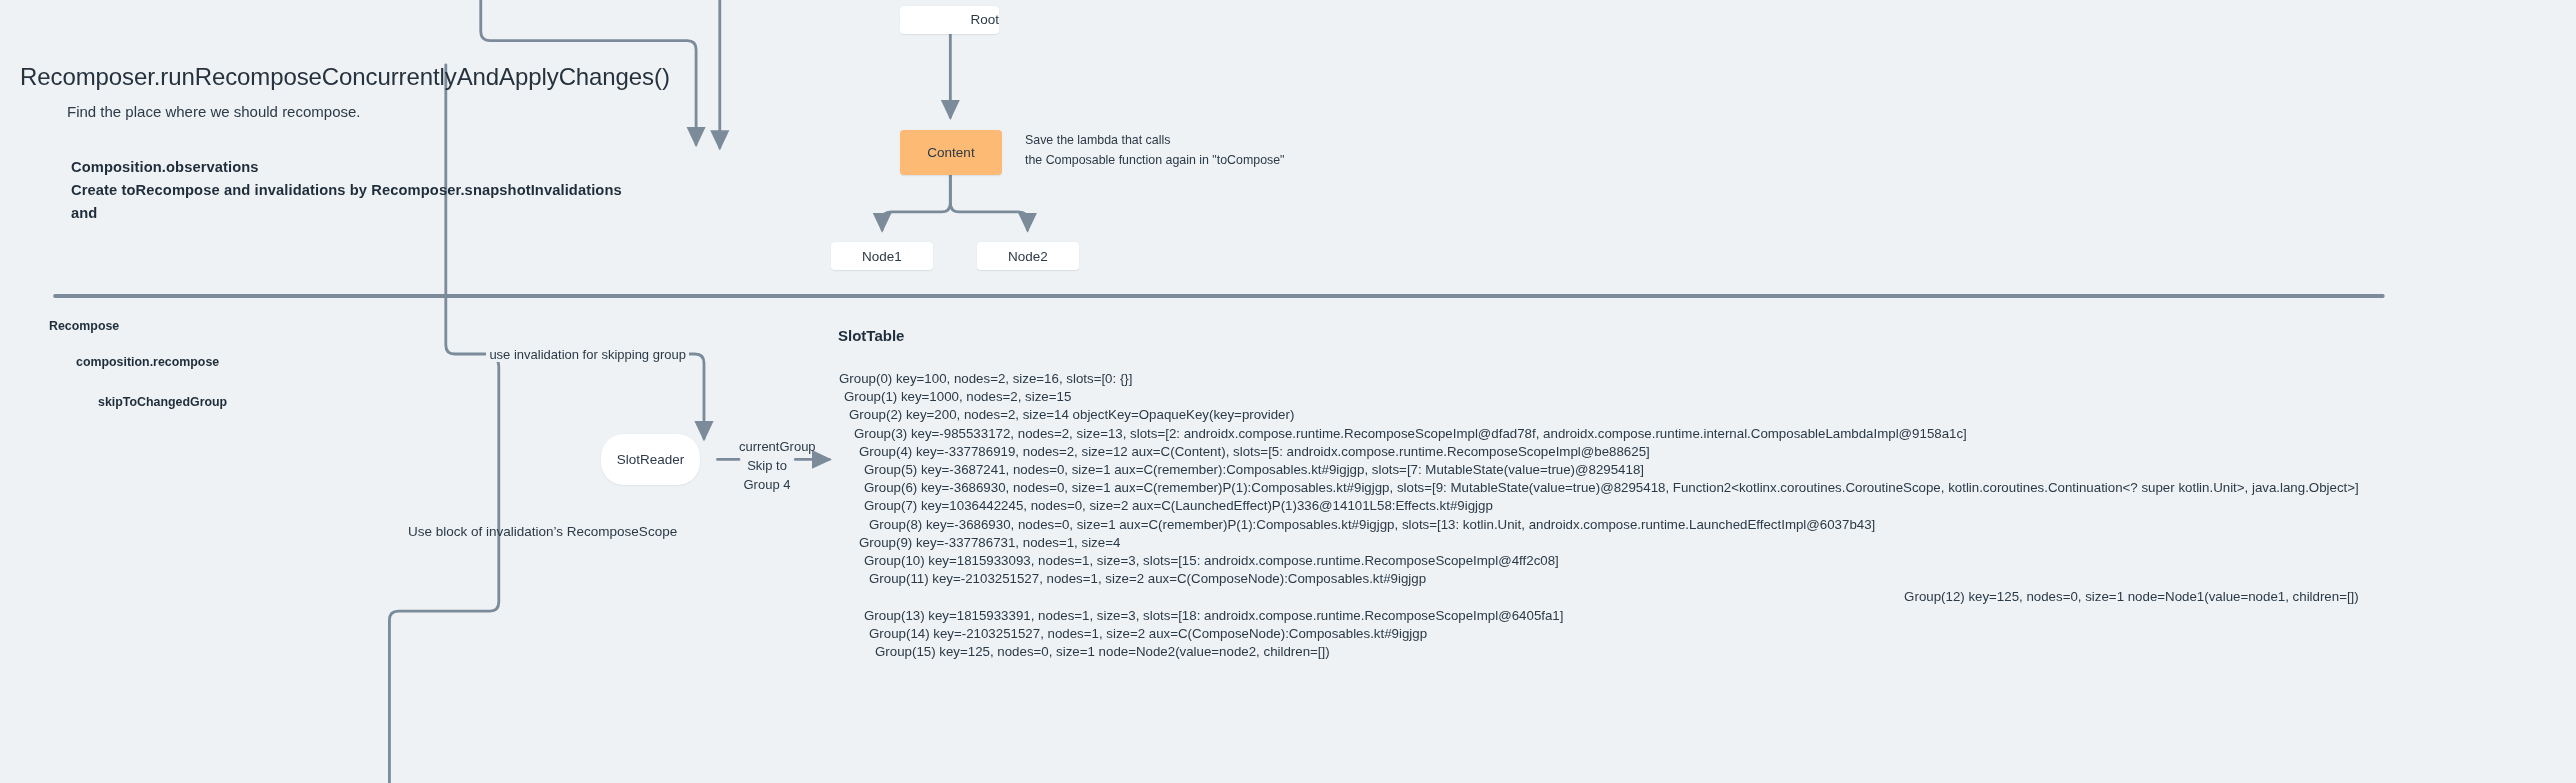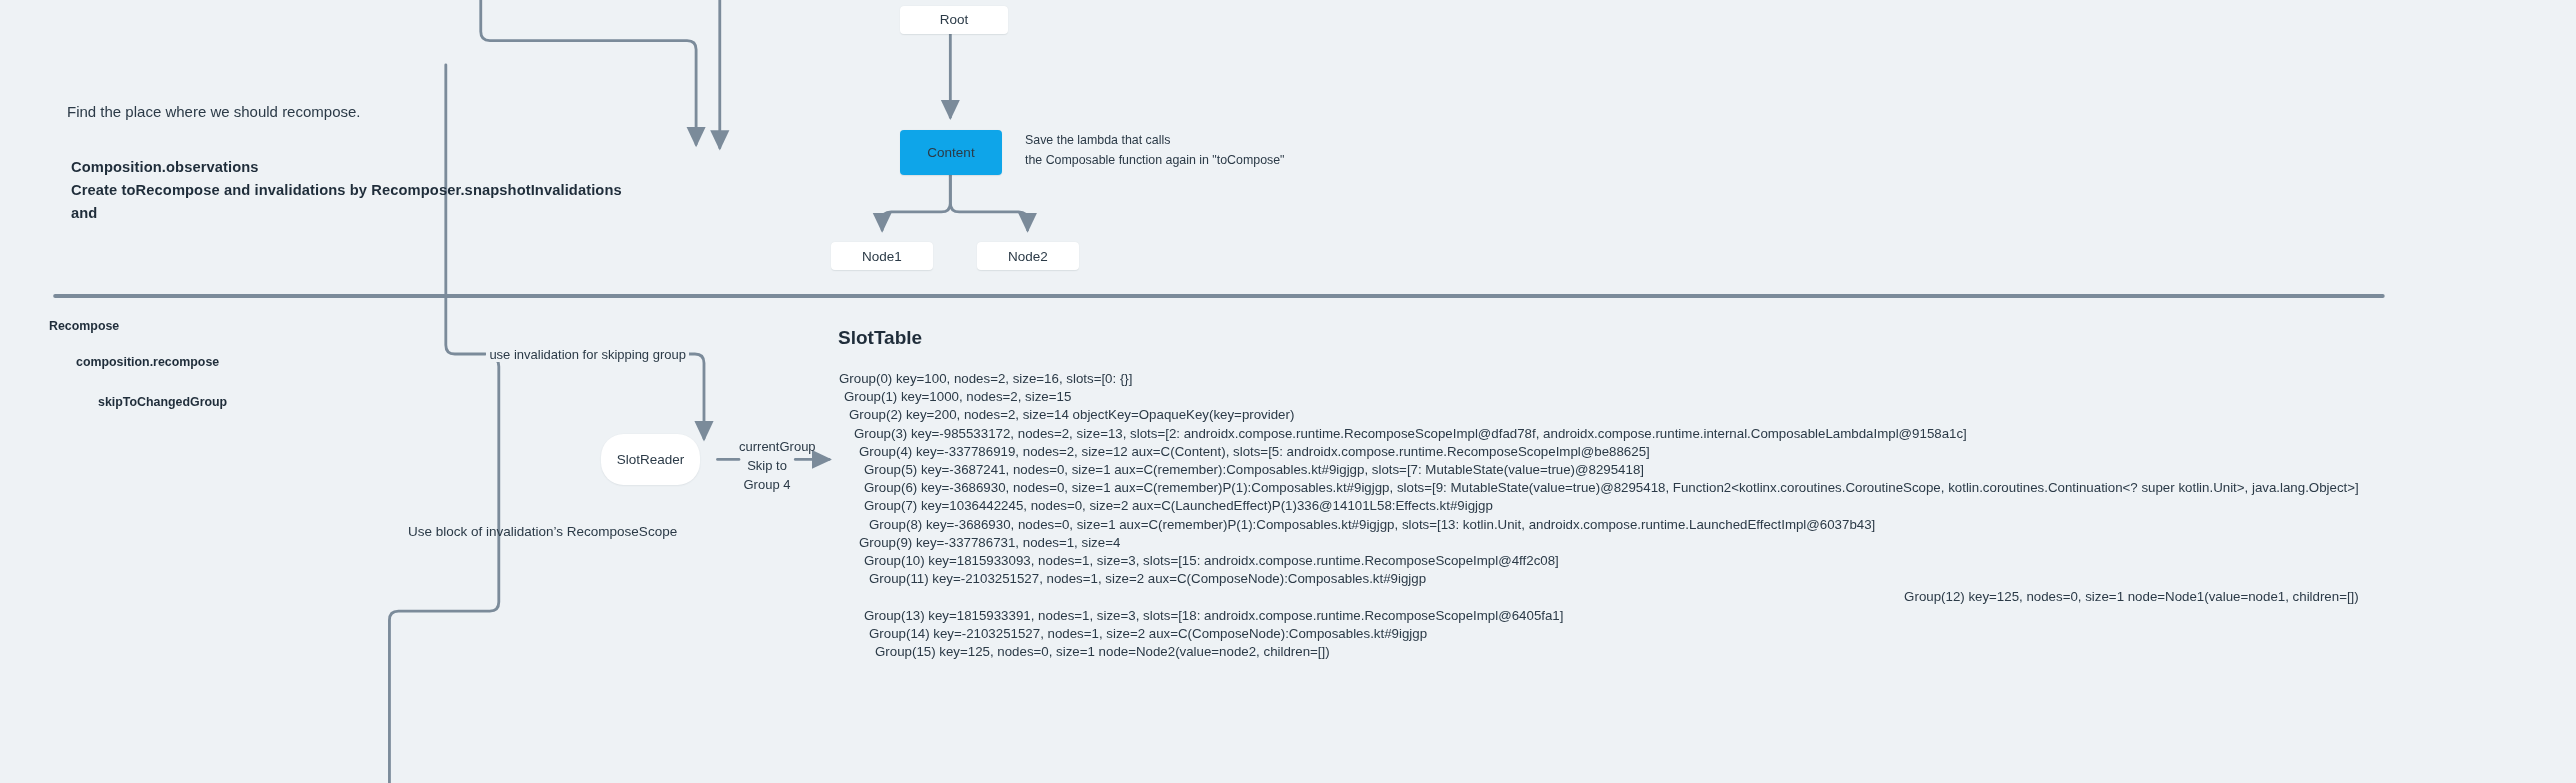--- a/index.html
+++ b/index.html
@@ -190,7 +190,7 @@
     <div>Group 4</div>
   </div>
 
-  <div class="abs node-box node-white" style="left:900px; top:5.6px; width:108px; height:28px;">
+  <div class="abs node-box node-white" style="left:900px; top:5.6px; width:99px; height:28px;justify-content:flex-end;">
     <span>Root</span>
   </div>
 

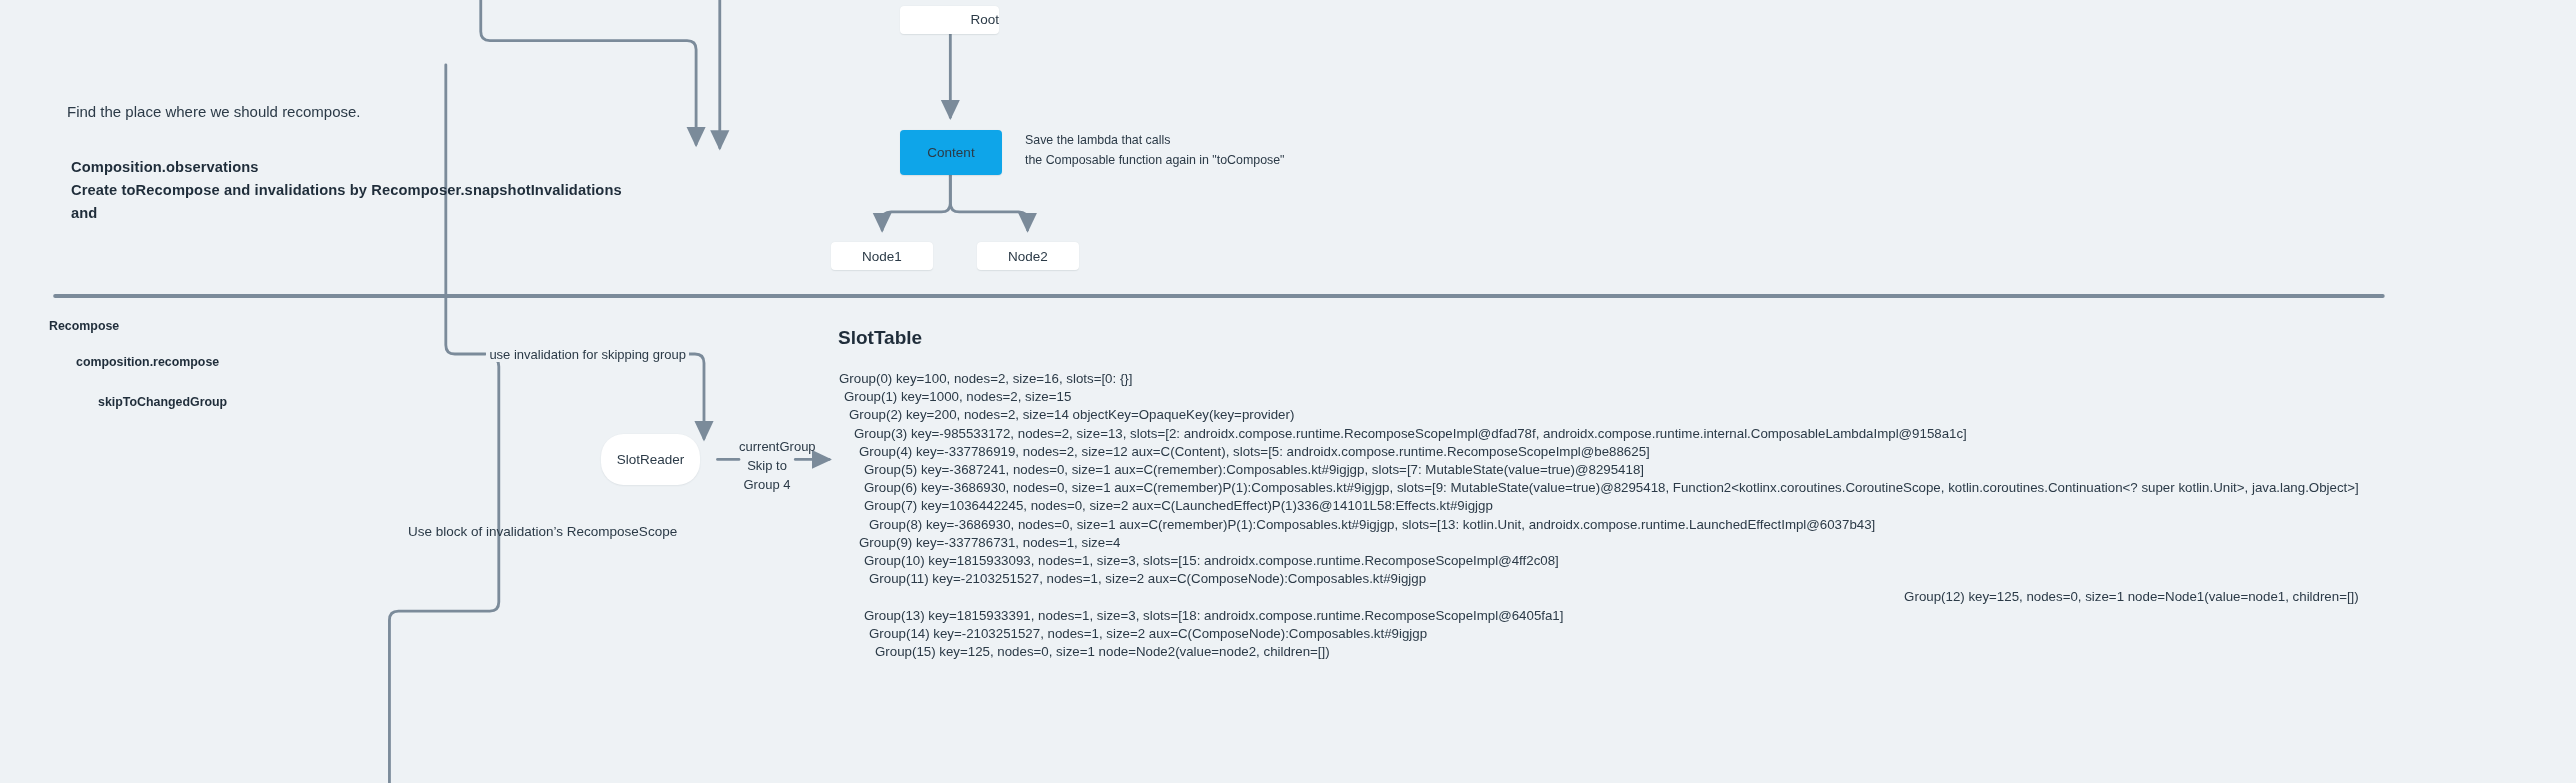--- a/index.html
+++ b/index.html
@@ -165,6 +165,7 @@
     </g>
   </svg>
 
+  <div class="abs title-lg" style="left:20px; top:63px;">Recomposer.runRecomposeConcurrentlyAndApplyChanges()</div>
 
   <div class="abs sub-note" style="left:67px; top:103px;">Find the place where we should recompose.</div>
 

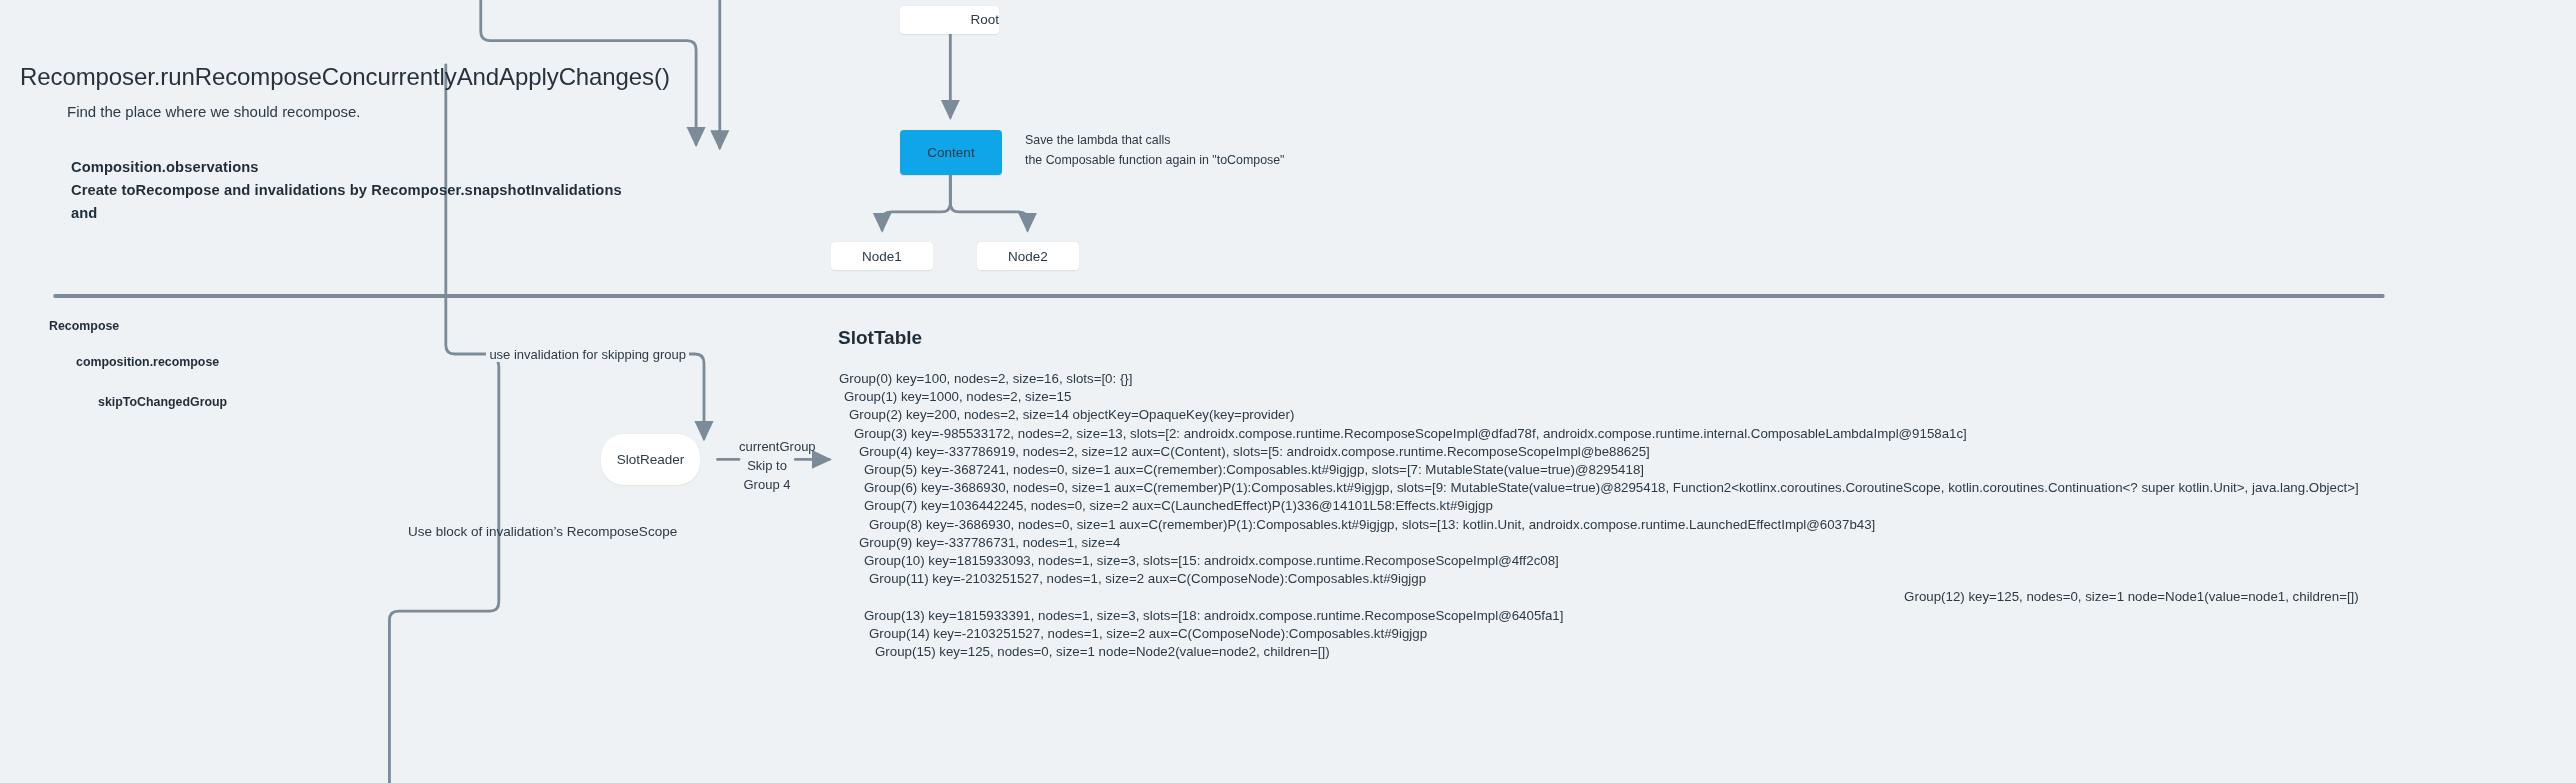--- a/index.html
+++ b/index.html
@@ -94,7 +94,7 @@
     box-shadow: 0 0.6px 1.1px rgba(40,55,70,0.10);
   }
   .node-white { background: #ffffff; }
-  .node-gray  { background: #0ea5e9; }
+  .node-gray  { background: #fdba74; }
 
   .pill {
     box-sizing: border-box;

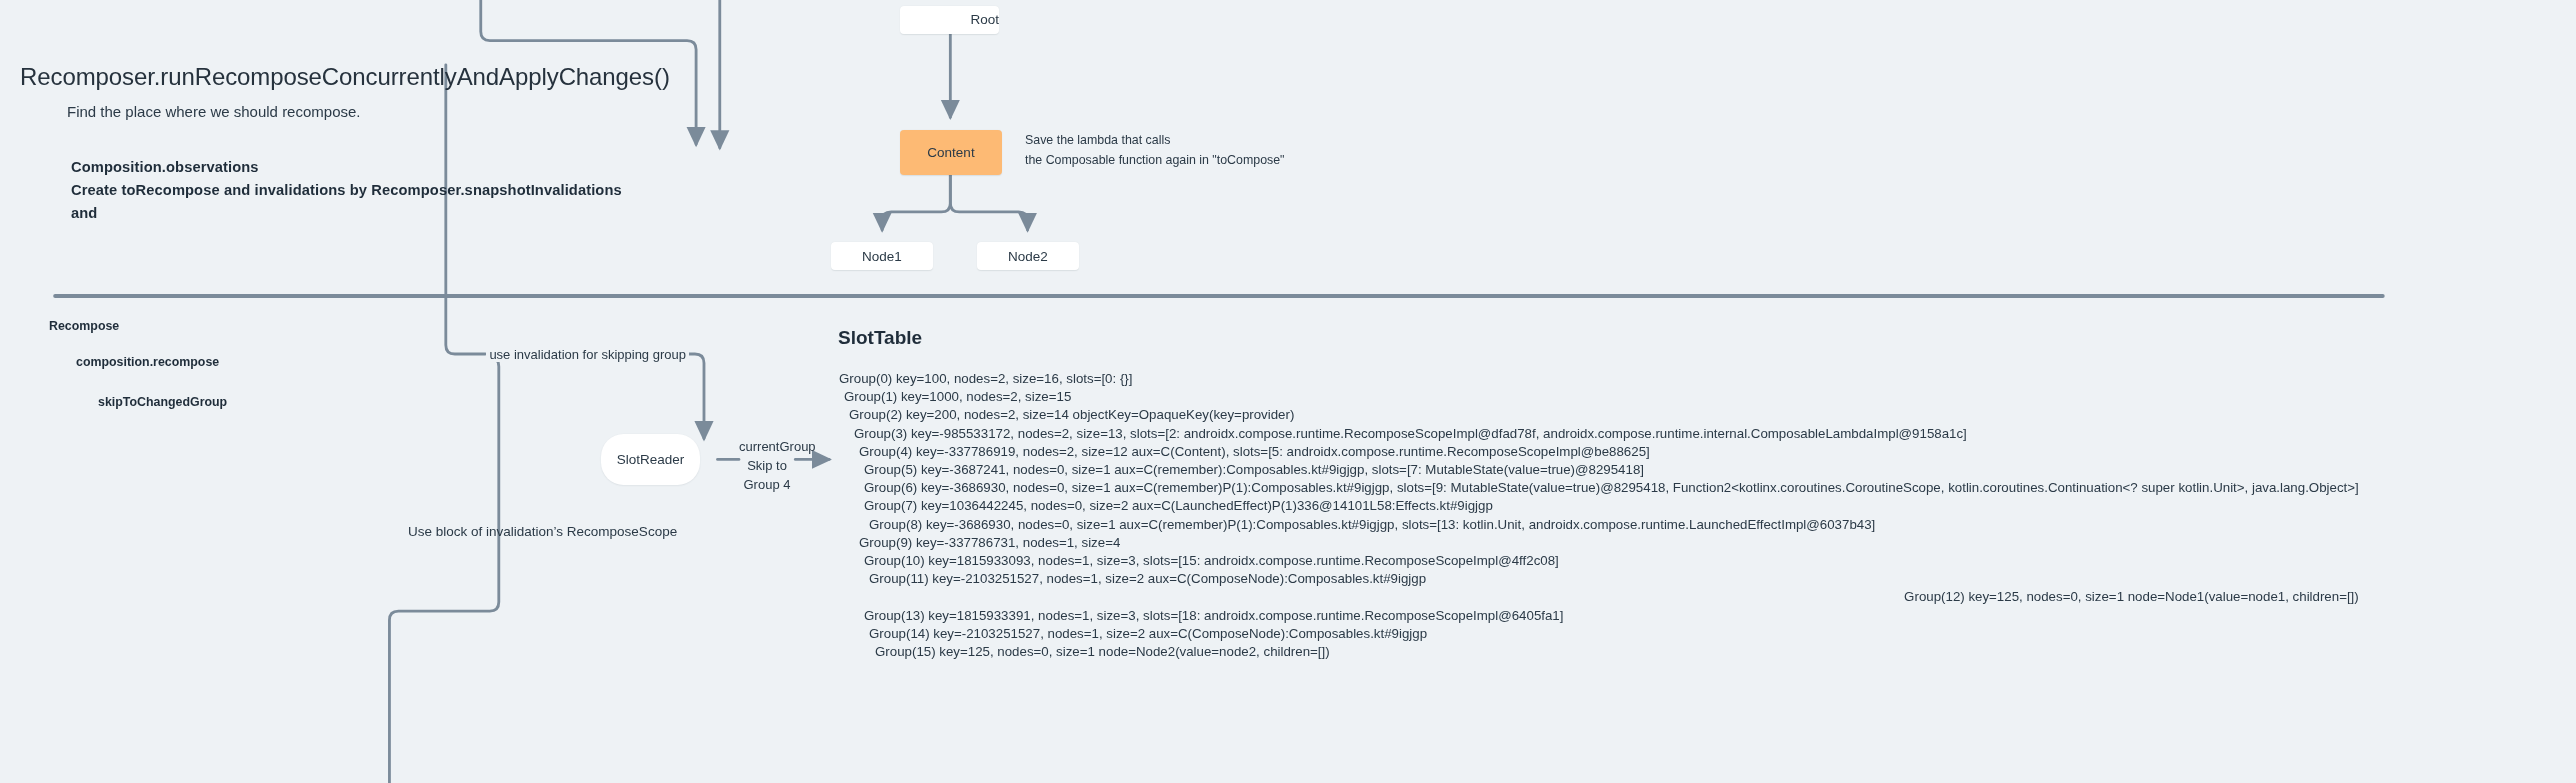--- a/index.html
+++ b/index.html
@@ -117,7 +117,7 @@
 
   
   .slottable-title {
-    font-size: 19px;
+    font-size: 15px;
     font-weight: 700;
     color: #1f2d3a;
     white-space: nowrap;

